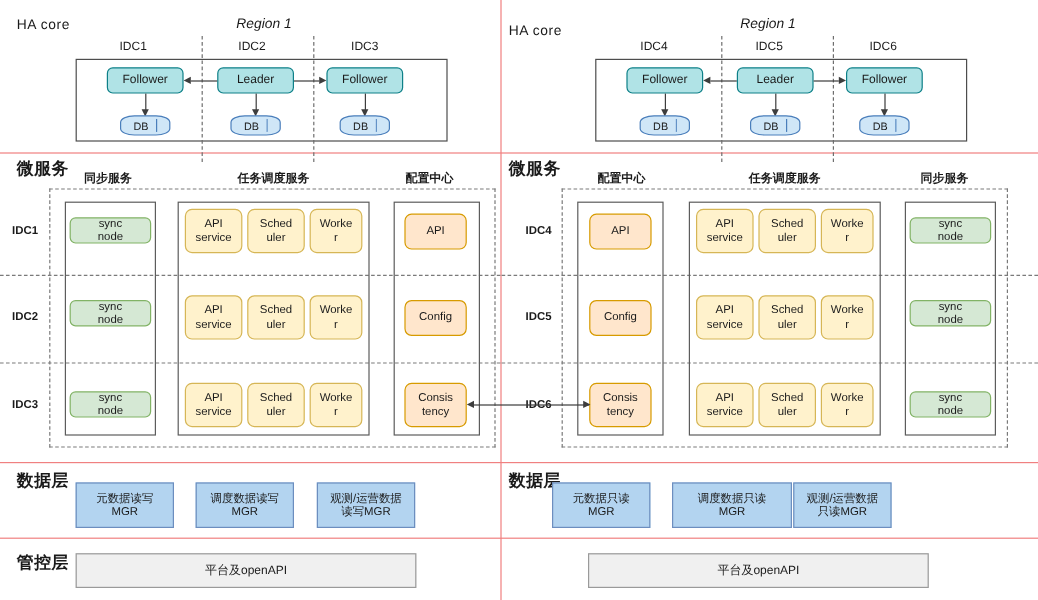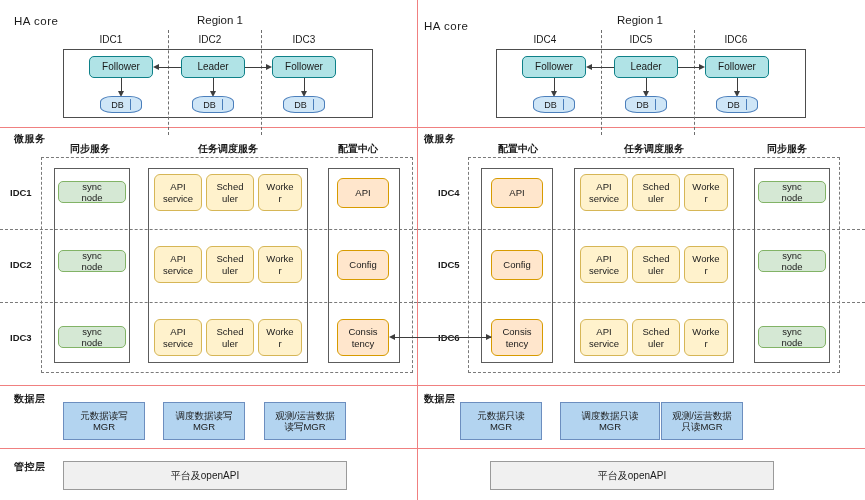--- a/index.html
+++ b/index.html
@@ -22,6 +22,7 @@
   .region-title{
     position:absolute;font-size:11.5px;color:#1a1a1a;white-space:nowrap;
     text-align:center;
+    font-style:italic;
   }
   .col-title{
     position:absolute;font-size:10px;font-weight:bold;color:#1a1a1a;

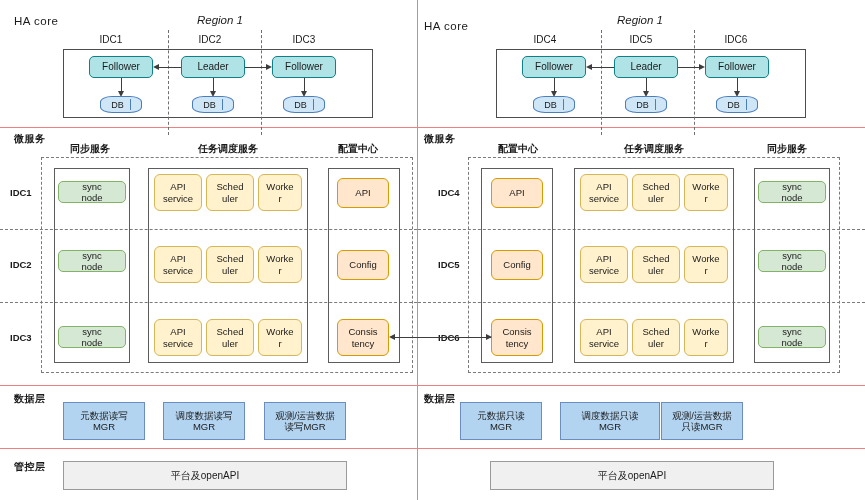--- a/index.html
+++ b/index.html
@@ -16,7 +16,7 @@
 
   
   .band-label{
-    position:absolute;font-size:10px;font-weight:bold;color:#1a1a1a;
+    position:absolute;font-size:14px;font-weight:bold;color:#1a1a1a;
     white-space:nowrap;letter-spacing:.5px;
   }
   .region-title{

